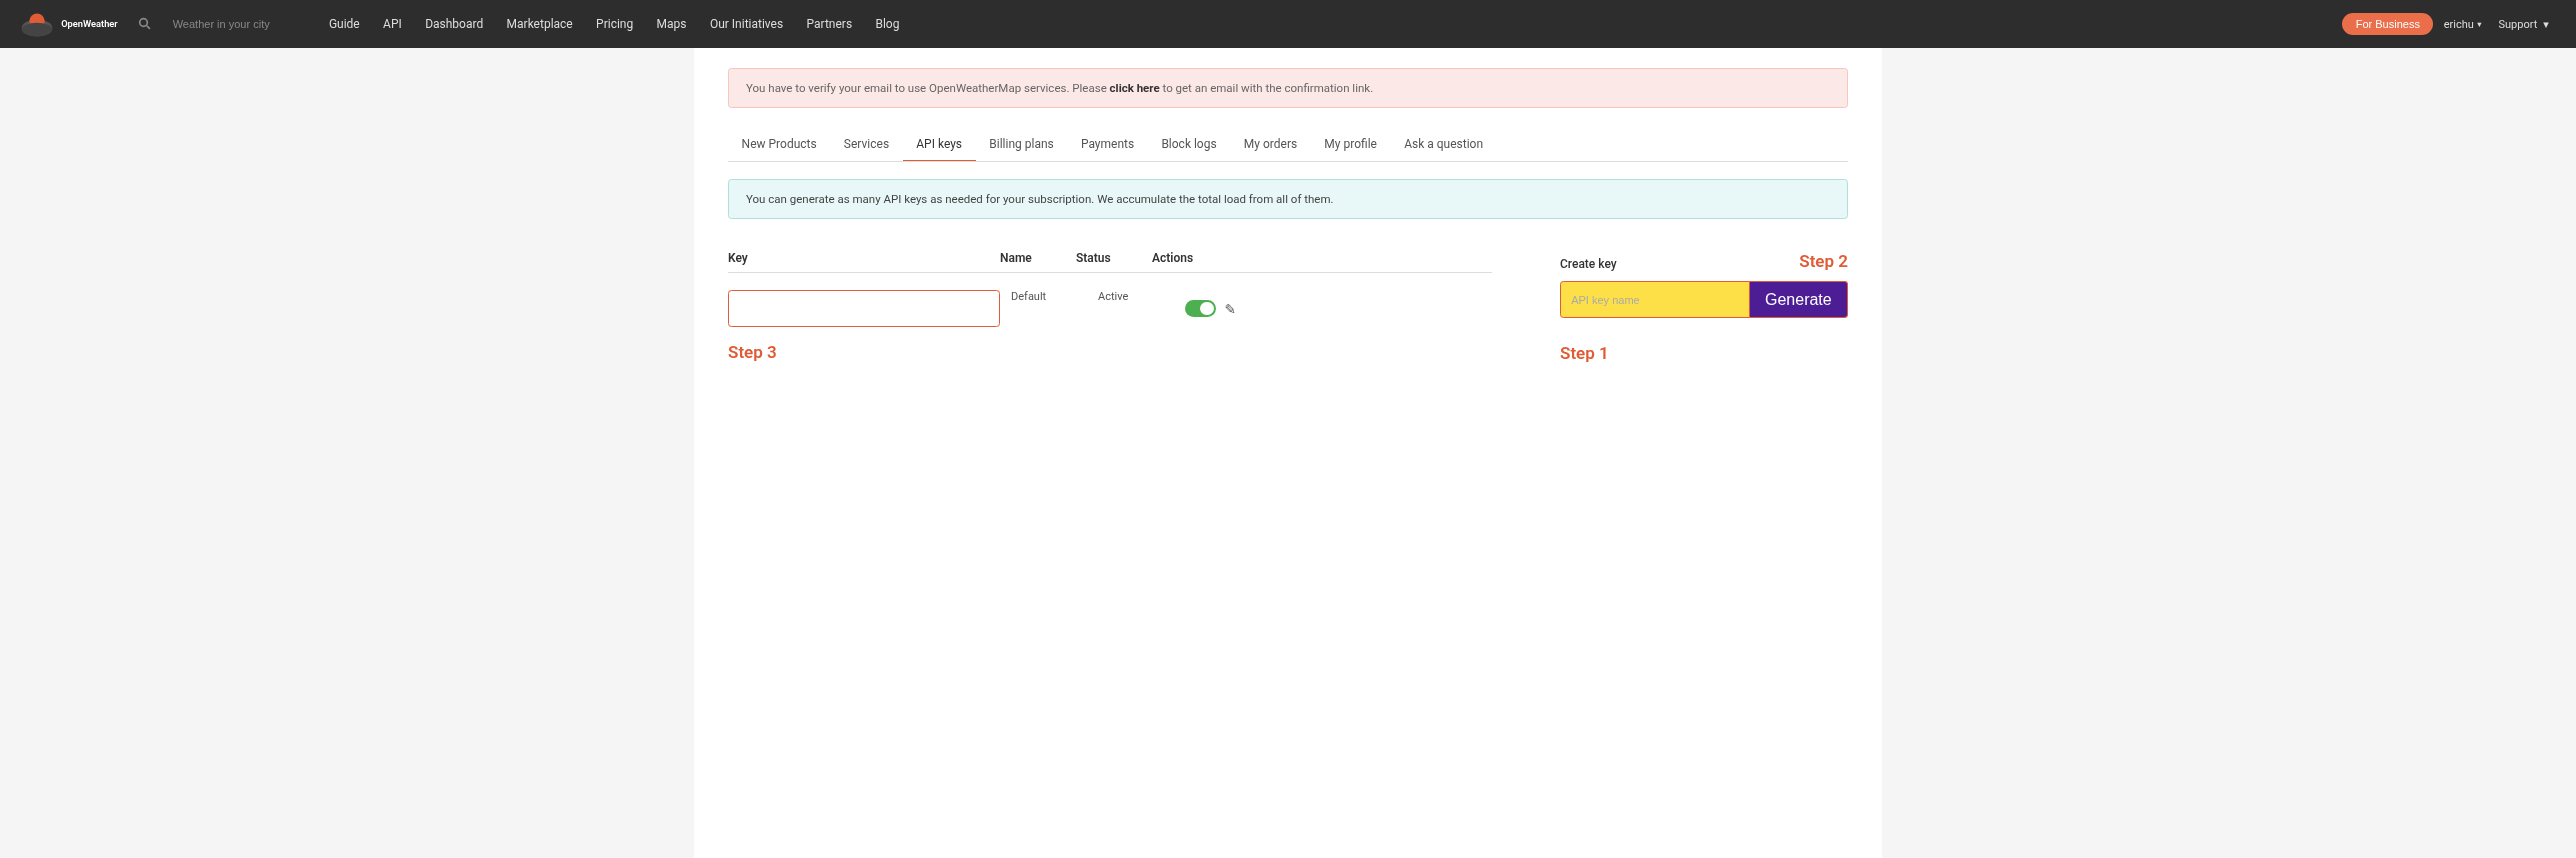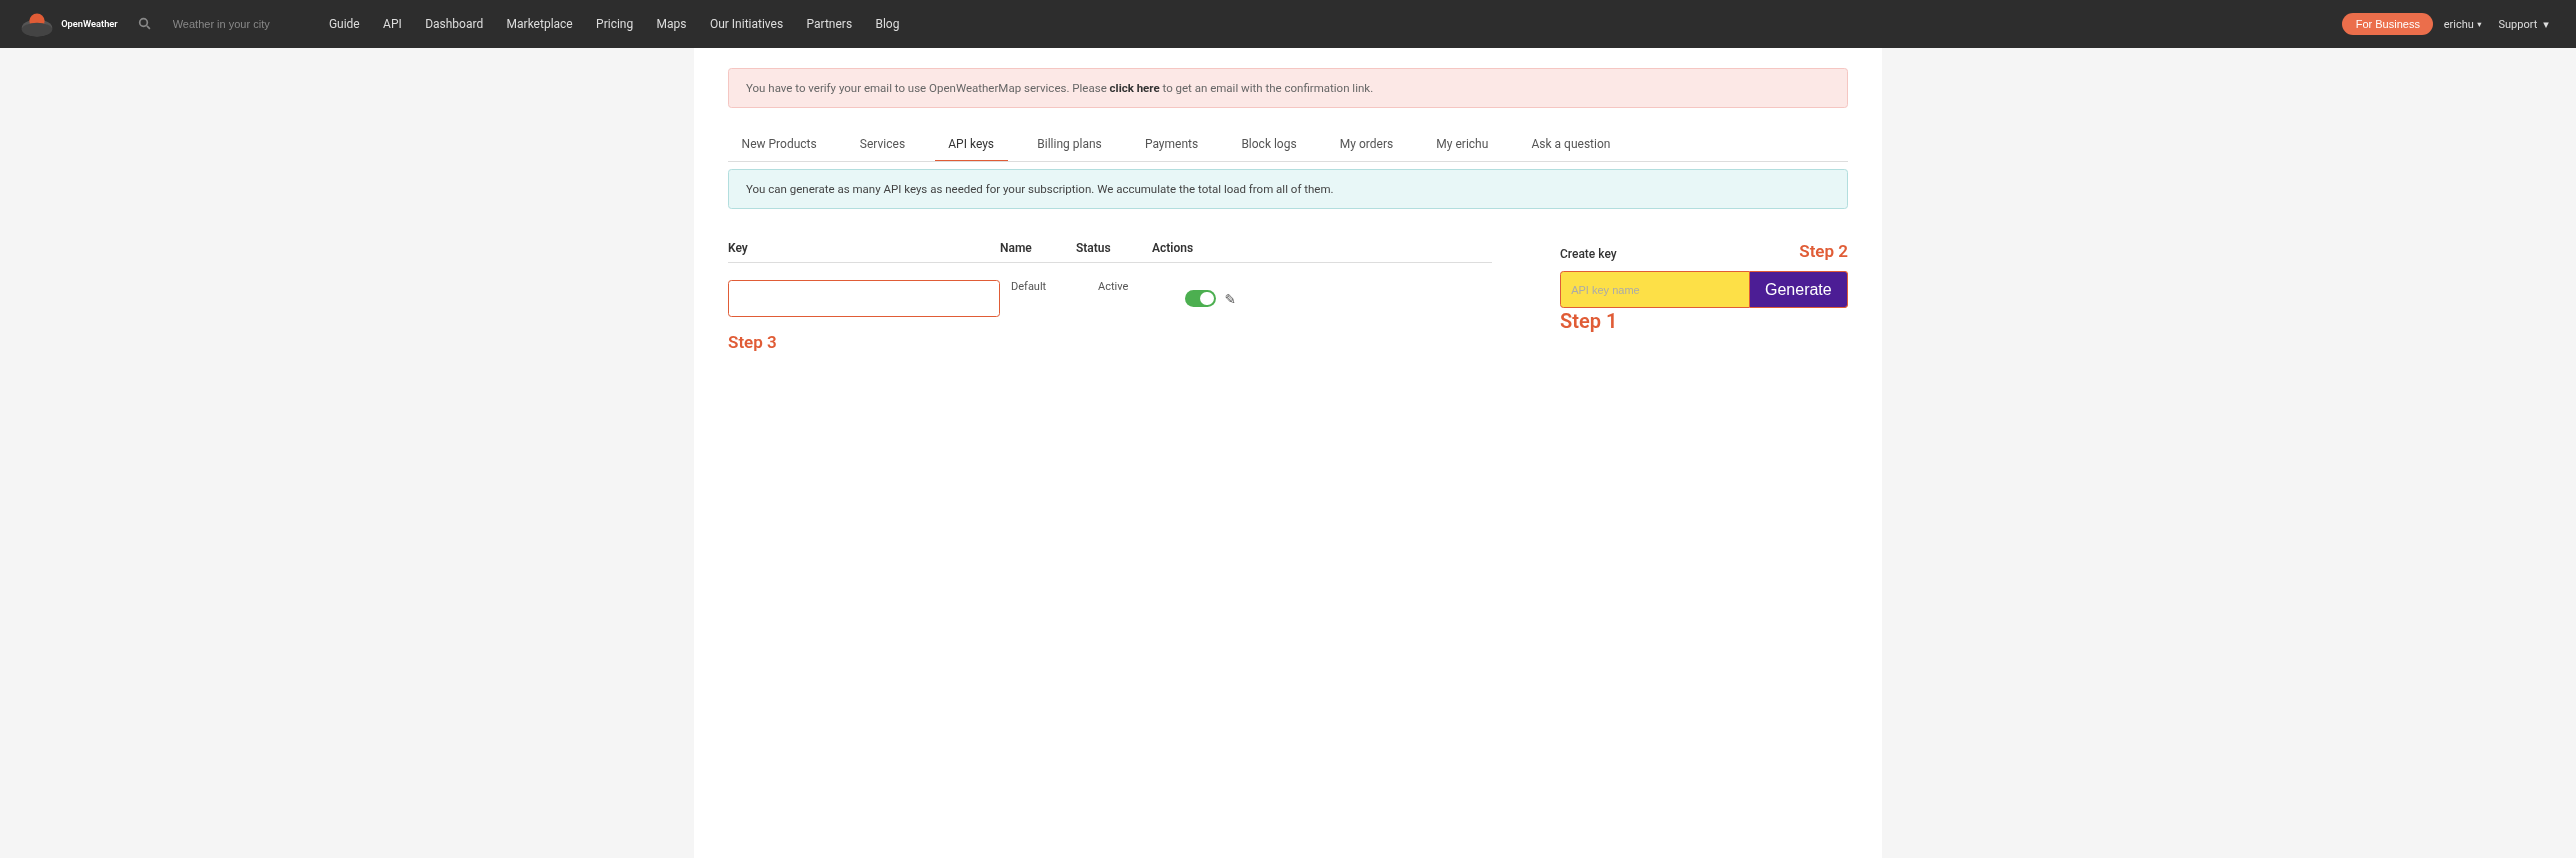--- a/index.html
+++ b/index.html
@@ -126,8 +126,8 @@
     .tabs {
       display: flex;
       border-bottom: 0.8px solid #ddd;
-      margin-bottom: 7px;
-      gap: 16px;
+      margin-bottom: 17px;
+      gap: 0;
     }
     .tab {
       padding: 8.5px 13.6px;

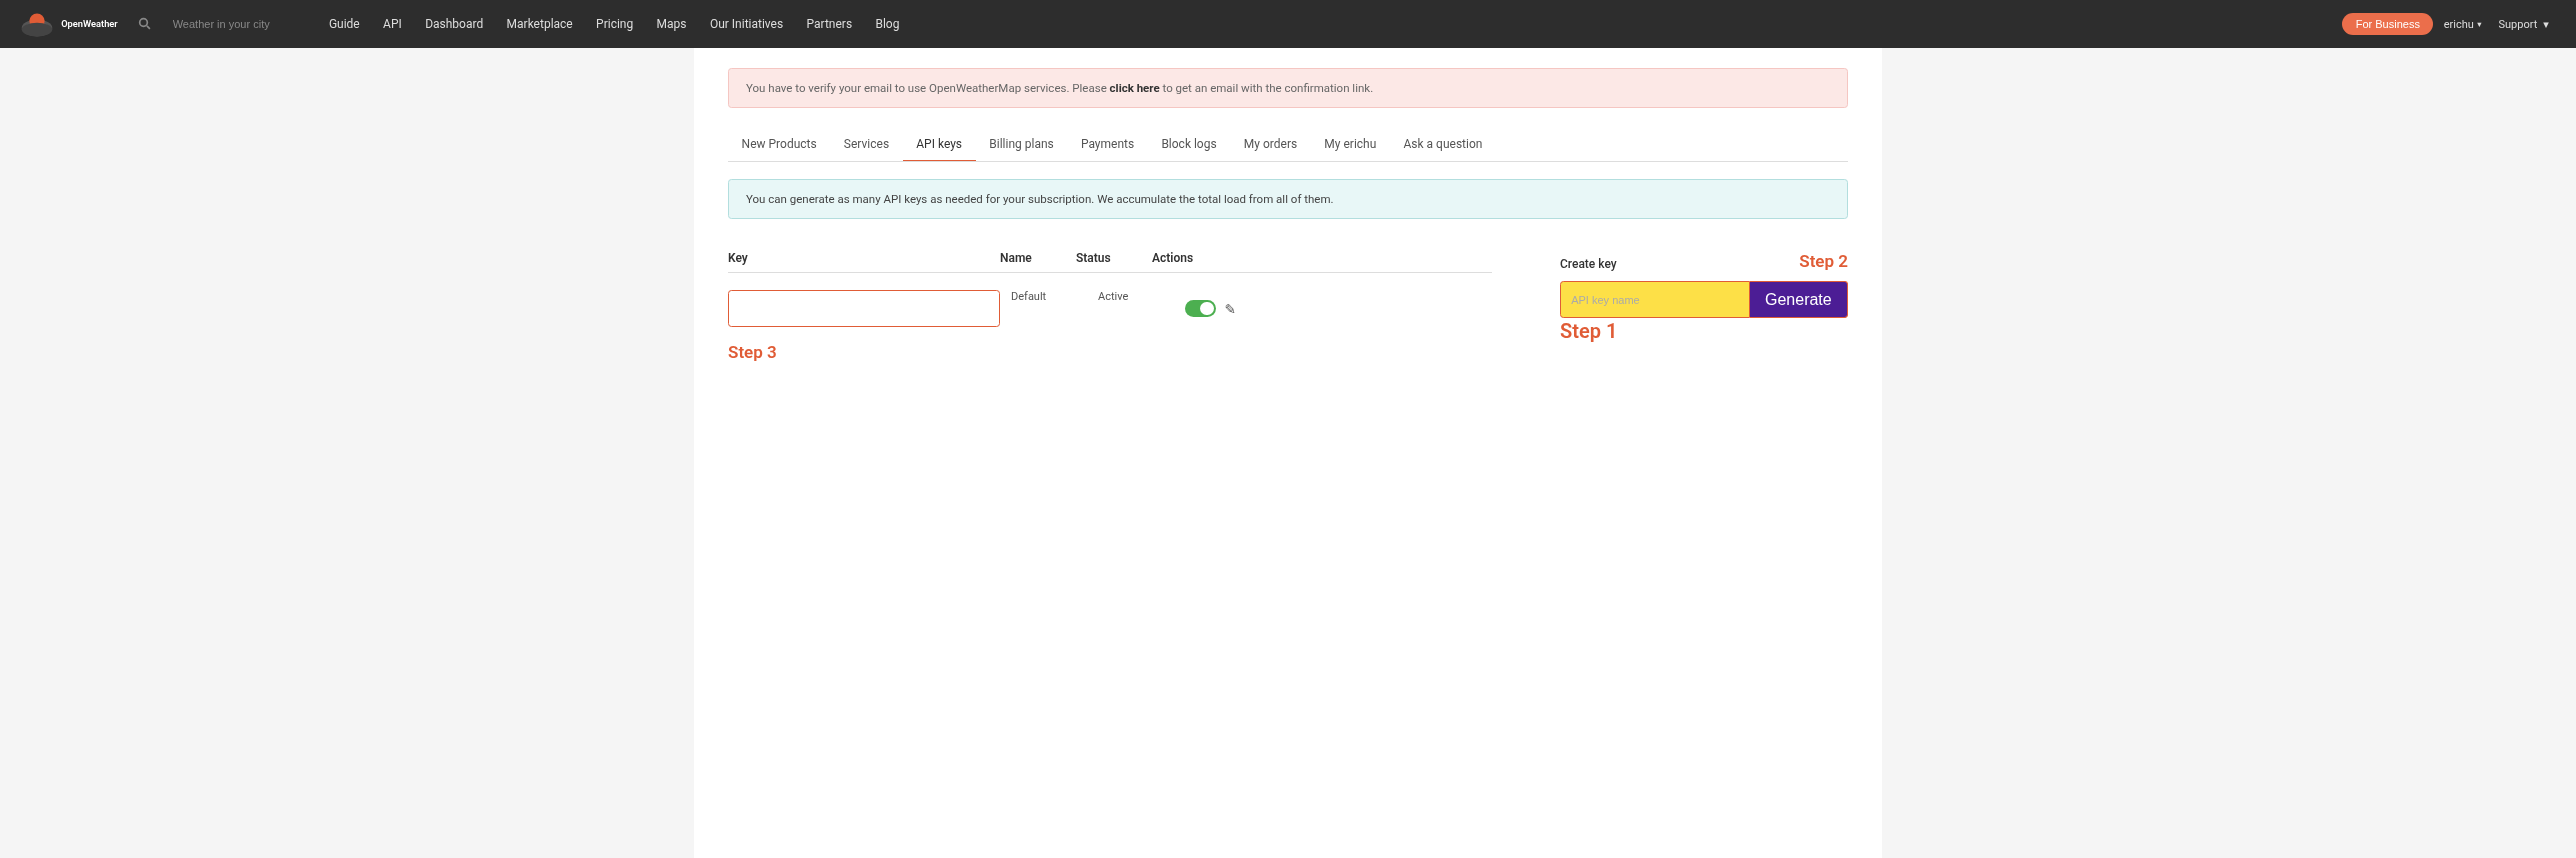--- a/index.html
+++ b/index.html
@@ -369,7 +369,7 @@
     <a class="tab" href="#">Payments</a>
     <a class="tab" href="#">Block logs</a>
     <a class="tab" href="#">My orders</a>
-    <a class="tab" href="#">My erichu</a>
+    <a class="tab" href="#">My profile</a>
     <a class="tab" href="#">Ask a question</a>
   </div>
 

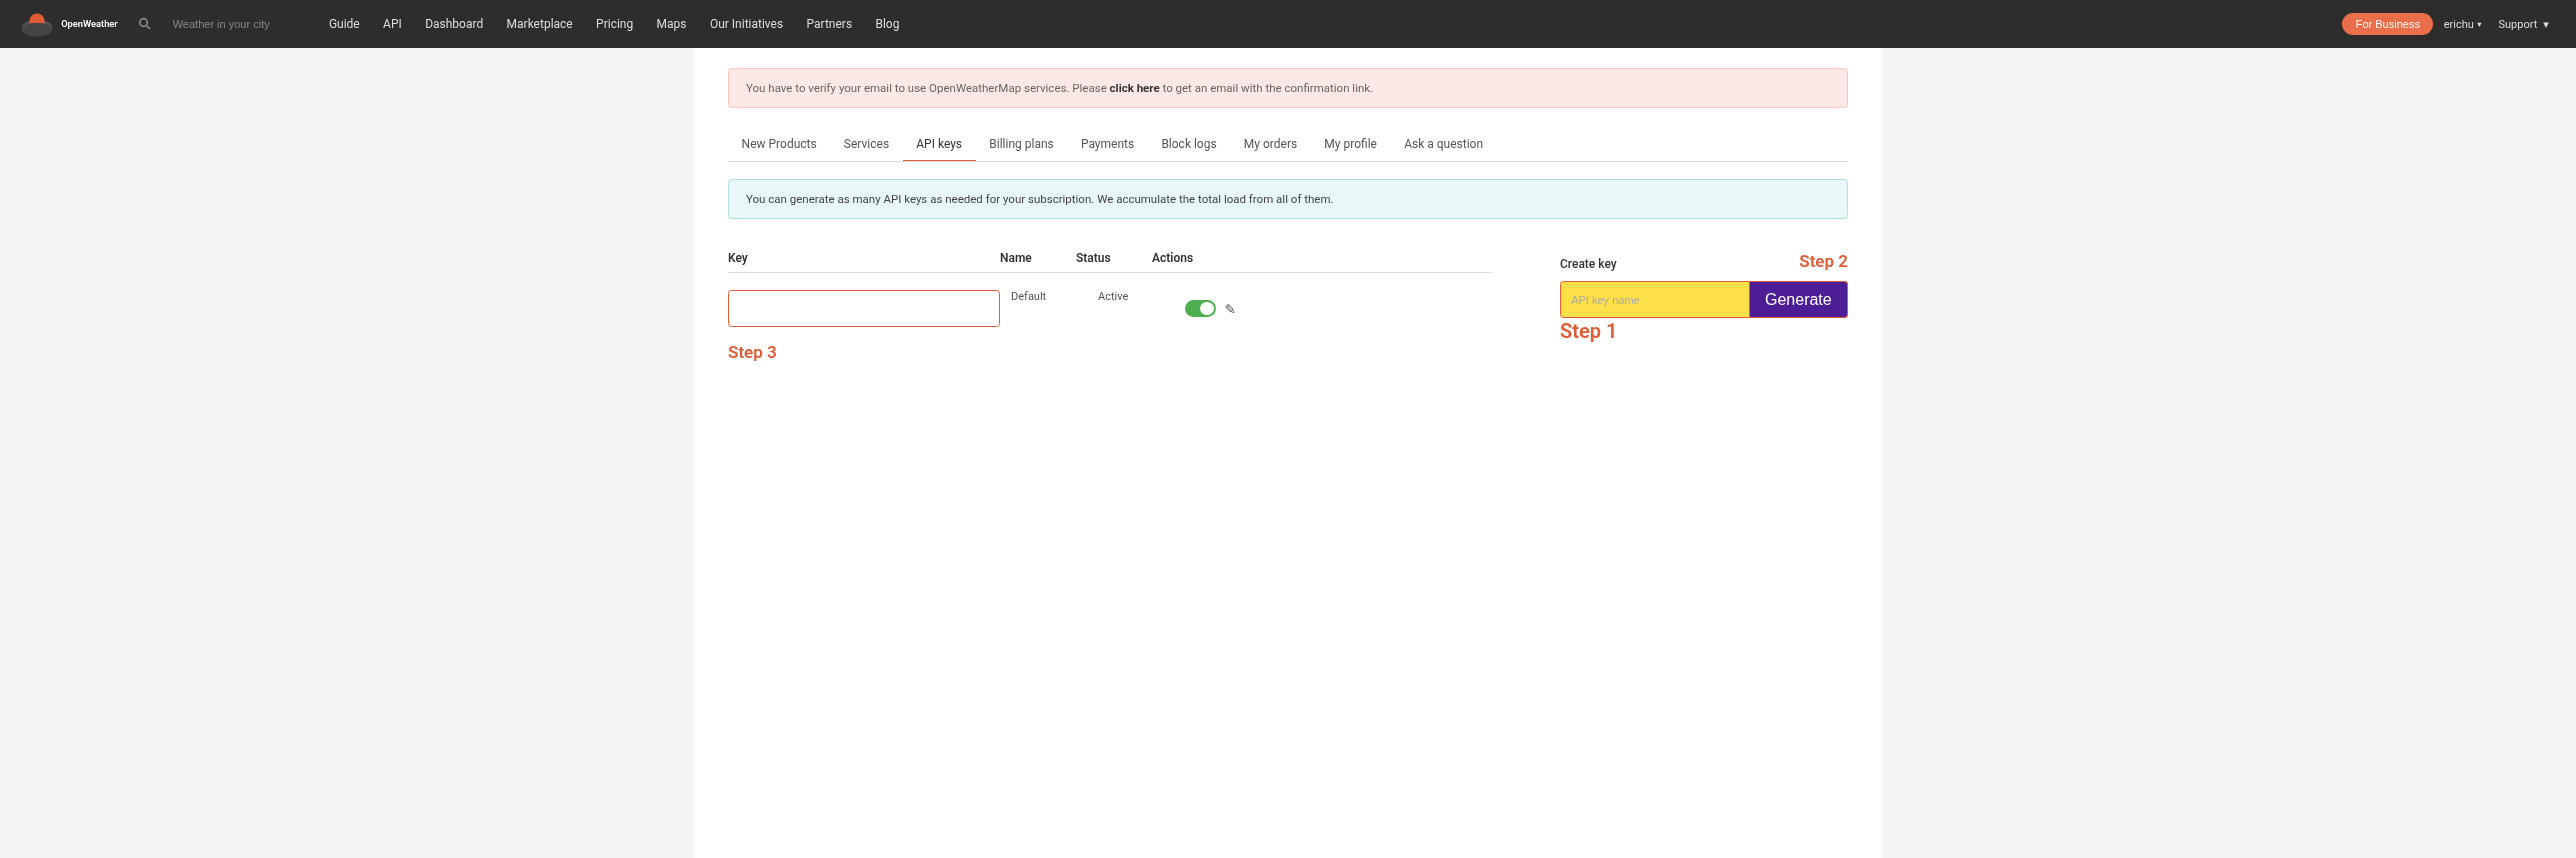--- a/index.html
+++ b/index.html
@@ -295,9 +295,9 @@
     }
     .step1-label {
       color: #e05c36;
-      font-size: 20px;
+      font-size: 17px;
       font-weight: 600;
-      margin-top: 1px;
+      margin-top: 25px;
     }
 
     .search-icon-svg {

